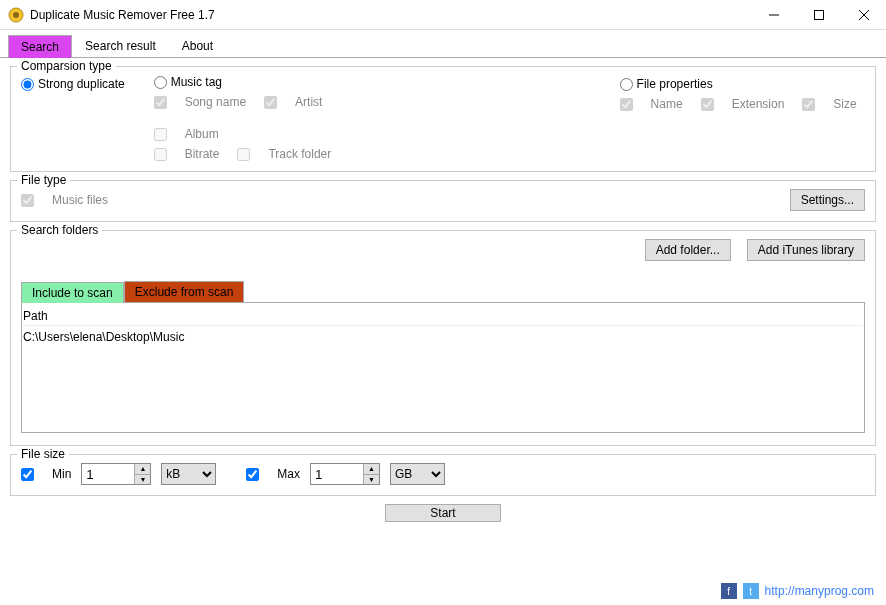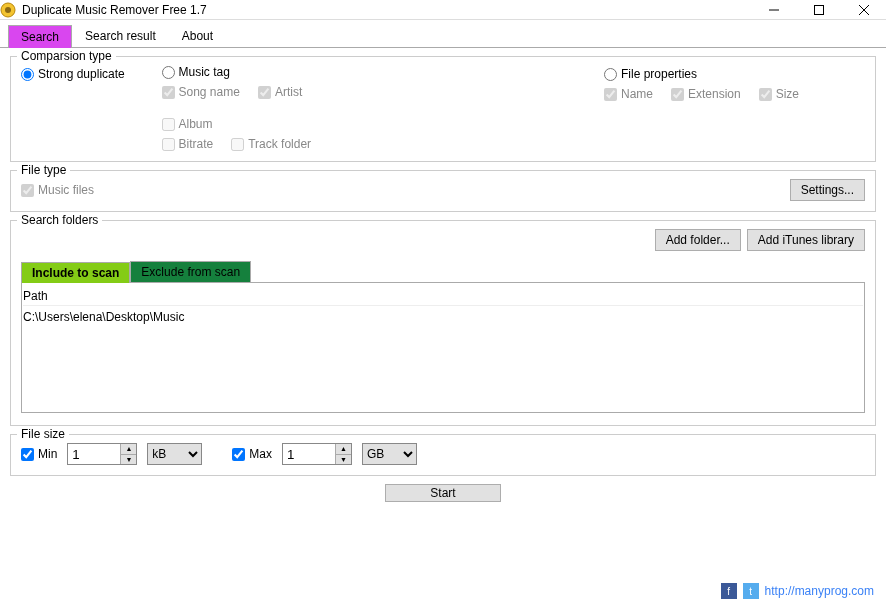--- a/index.html
+++ b/index.html
@@ -5,7 +5,7 @@
 * { box-sizing: border-box; margin: 0; padding: 0; }
 body { font-family: "Segoe UI", Tahoma, sans-serif; font-size: 12px; background: #fff; color: #000; width: 886px; height: 605px; overflow: hidden; }
 
-.titlebar { height: 20px; display: flex; align-items: center; border-bottom: 1px solid #ddd; }
+.titlebar { height: 30px; display: flex; align-items: center; padding-left: 8px; border-bottom: 1px solid #ddd; }
 .titlebar-icon { width: 16px; height: 16px; margin-right: 6px; }
 .titlebar-title { flex: 1; font-size: 12px; }
 .win-btns { display: flex; height: 100%; }

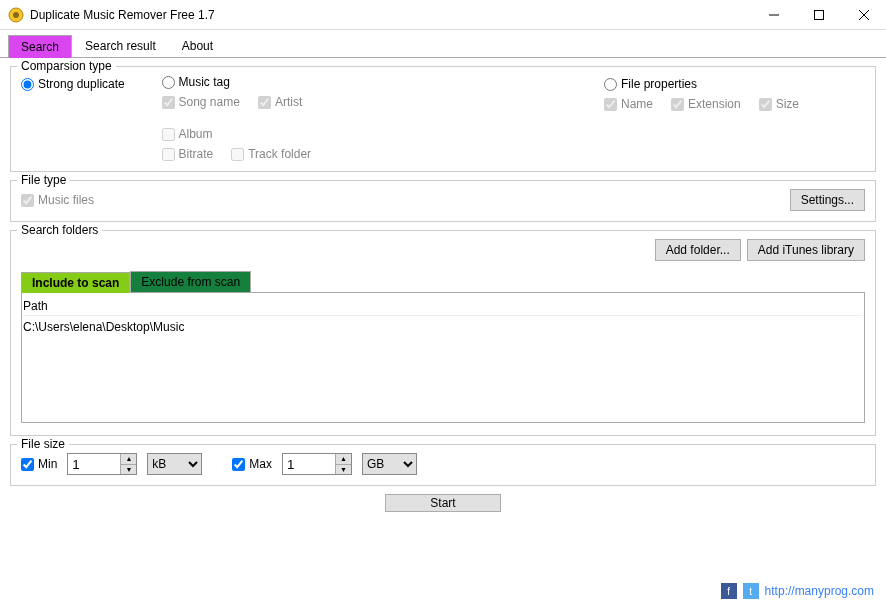--- a/index.html
+++ b/index.html
@@ -26,7 +26,7 @@
 .radio-lbl input { margin: 0; }
 
 .sub-checks { display: flex; gap: 18px; flex-wrap: wrap; margin-top: 6px; }
-.check-lbl { display: flex; align-items: center; gap: 4px; color: #888; }
+.check-lbl { display: flex; align-items: center; gap: 18px; color: #888; }
 .check-lbl.enabled { color: #000; }
 
 .col-music { width: 150px; margin-top: 2px; }

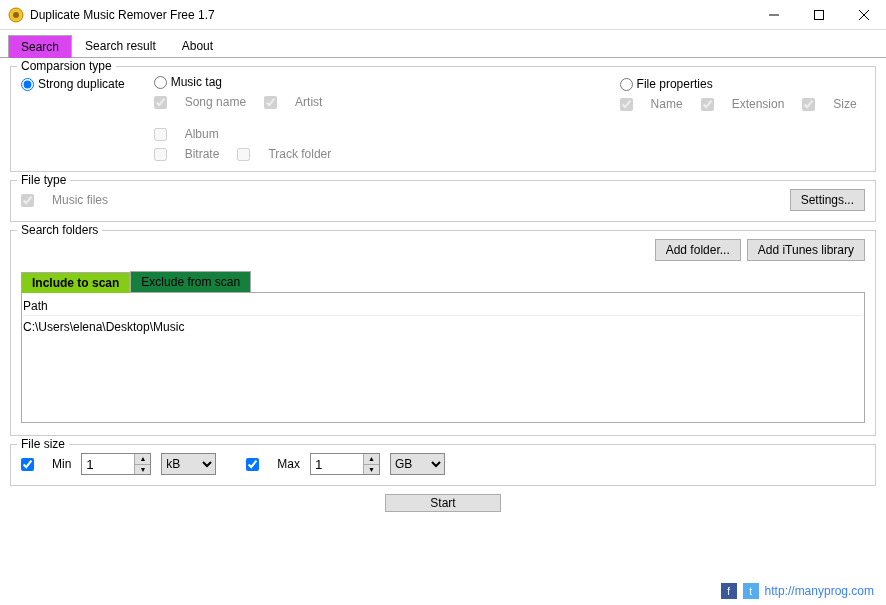--- a/index.html
+++ b/index.html
@@ -36,7 +36,7 @@
 .filetype-row { display: flex; align-items: center; justify-content: space-between; }
 .btn { background: #e1e1e1; border: 1px solid #adadad; padding: 3px 10px; cursor: default; font-family: inherit; font-size: 12px; }
 
-.folders-btns { display: flex; justify-content: flex-end; gap: 6px; margin-bottom: 10px; }
+.folders-btns { display: flex; justify-content: flex-end; gap: 16px; margin-bottom: 20px; }
 
 .inner-tabs { display: flex; border-bottom: 1px solid #aaa; }
 .inner-tab { padding: 3px 10px; border: 1px solid #aaa; border-bottom: none; background: #15803d; cursor: default; }

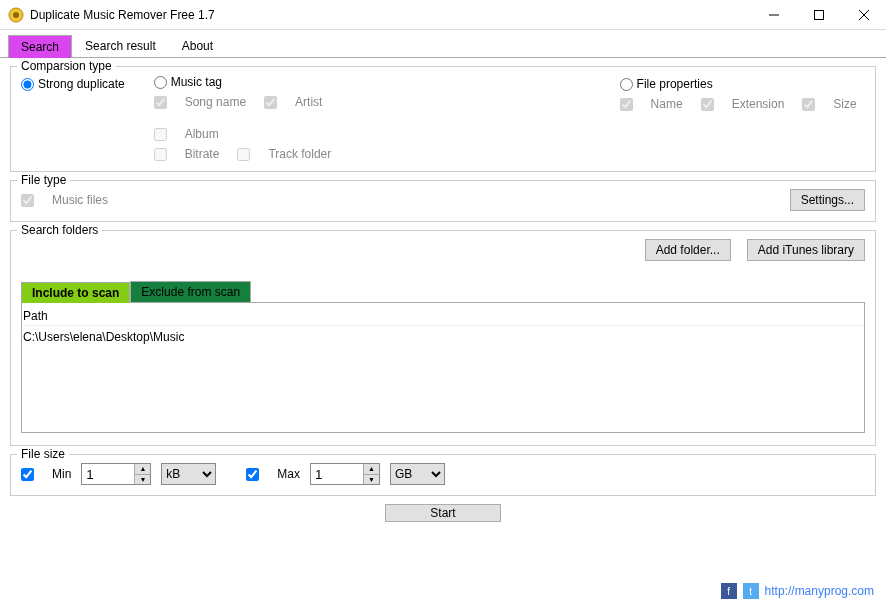--- a/index.html
+++ b/index.html
@@ -40,7 +40,7 @@
 
 .inner-tabs { display: flex; border-bottom: 1px solid #aaa; }
 .inner-tab { padding: 3px 10px; border: 1px solid #aaa; border-bottom: none; background: #15803d; cursor: default; }
-.inner-tab.active { background: #84cc16; position: relative; top: 1px; font-weight: bold; }
+.inner-tab.active { background: #86efac; position: relative; top: 1px; }
 
 .path-list { border: 1px solid #aaa; border-top: none; height: 130px; padding: 4px 1px; }
 .path-header { padding: 2px 0; border-bottom: 1px solid #eee; }

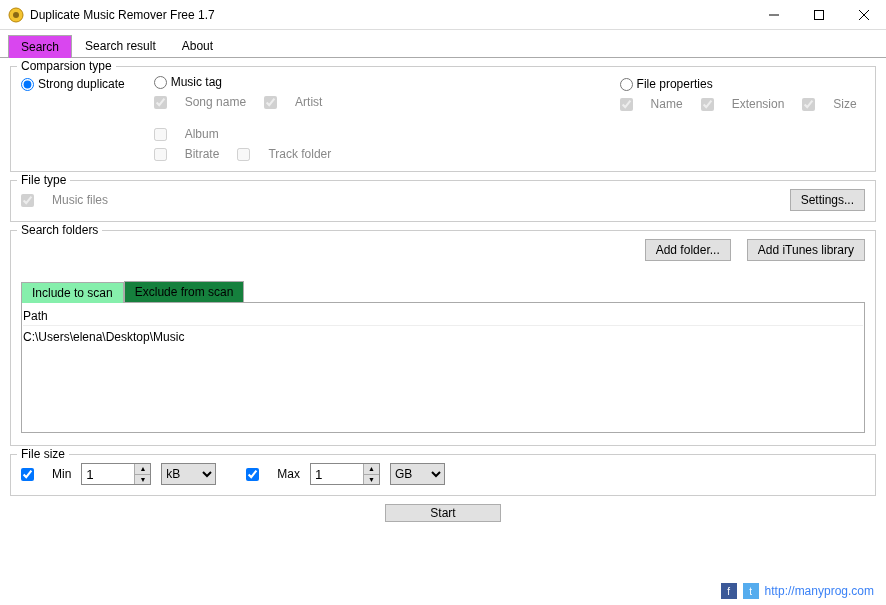--- a/index.html
+++ b/index.html
@@ -39,7 +39,7 @@
 .folders-btns { display: flex; justify-content: flex-end; gap: 16px; margin-bottom: 20px; }
 
 .inner-tabs { display: flex; border-bottom: 1px solid #aaa; }
-.inner-tab { padding: 3px 10px; border: 1px solid #aaa; border-bottom: none; background: #15803d; cursor: default; }
+.inner-tab { padding: 3px 10px; border: 1px solid #aaa; border-bottom: none; background: #c2410c; cursor: default; }
 .inner-tab.active { background: #86efac; position: relative; top: 1px; }
 
 .path-list { border: 1px solid #aaa; border-top: none; height: 130px; padding: 4px 1px; }

